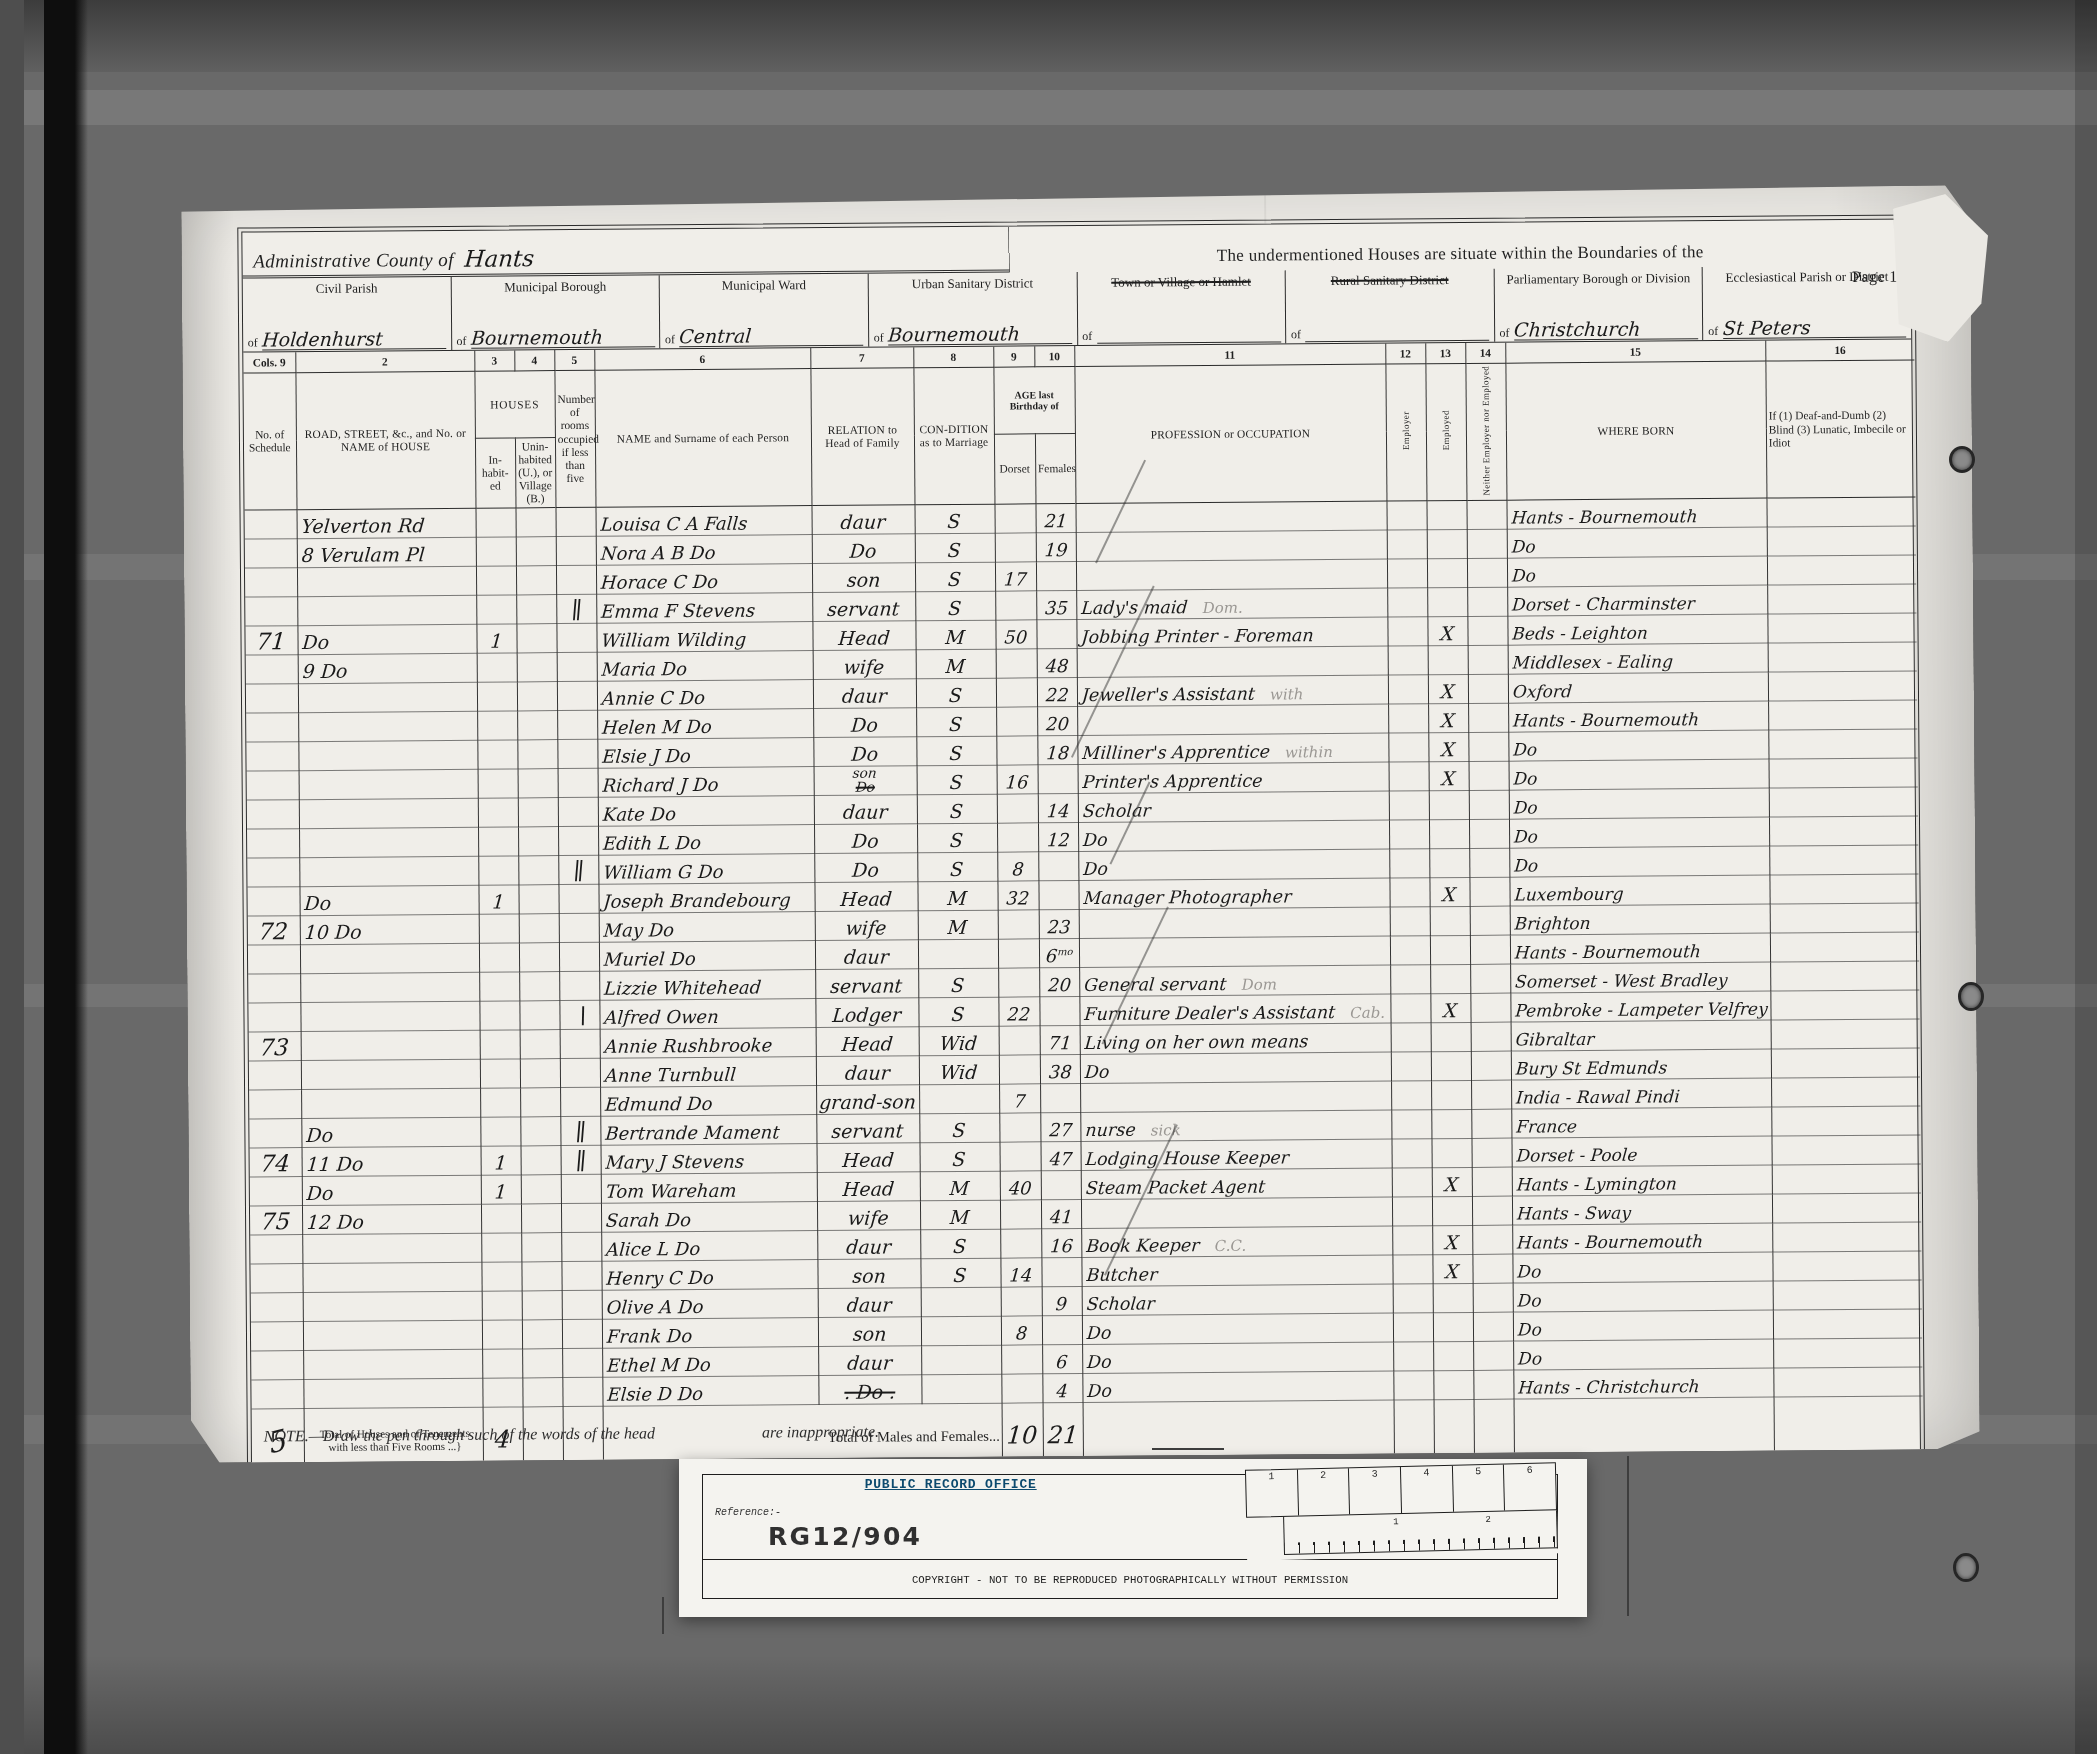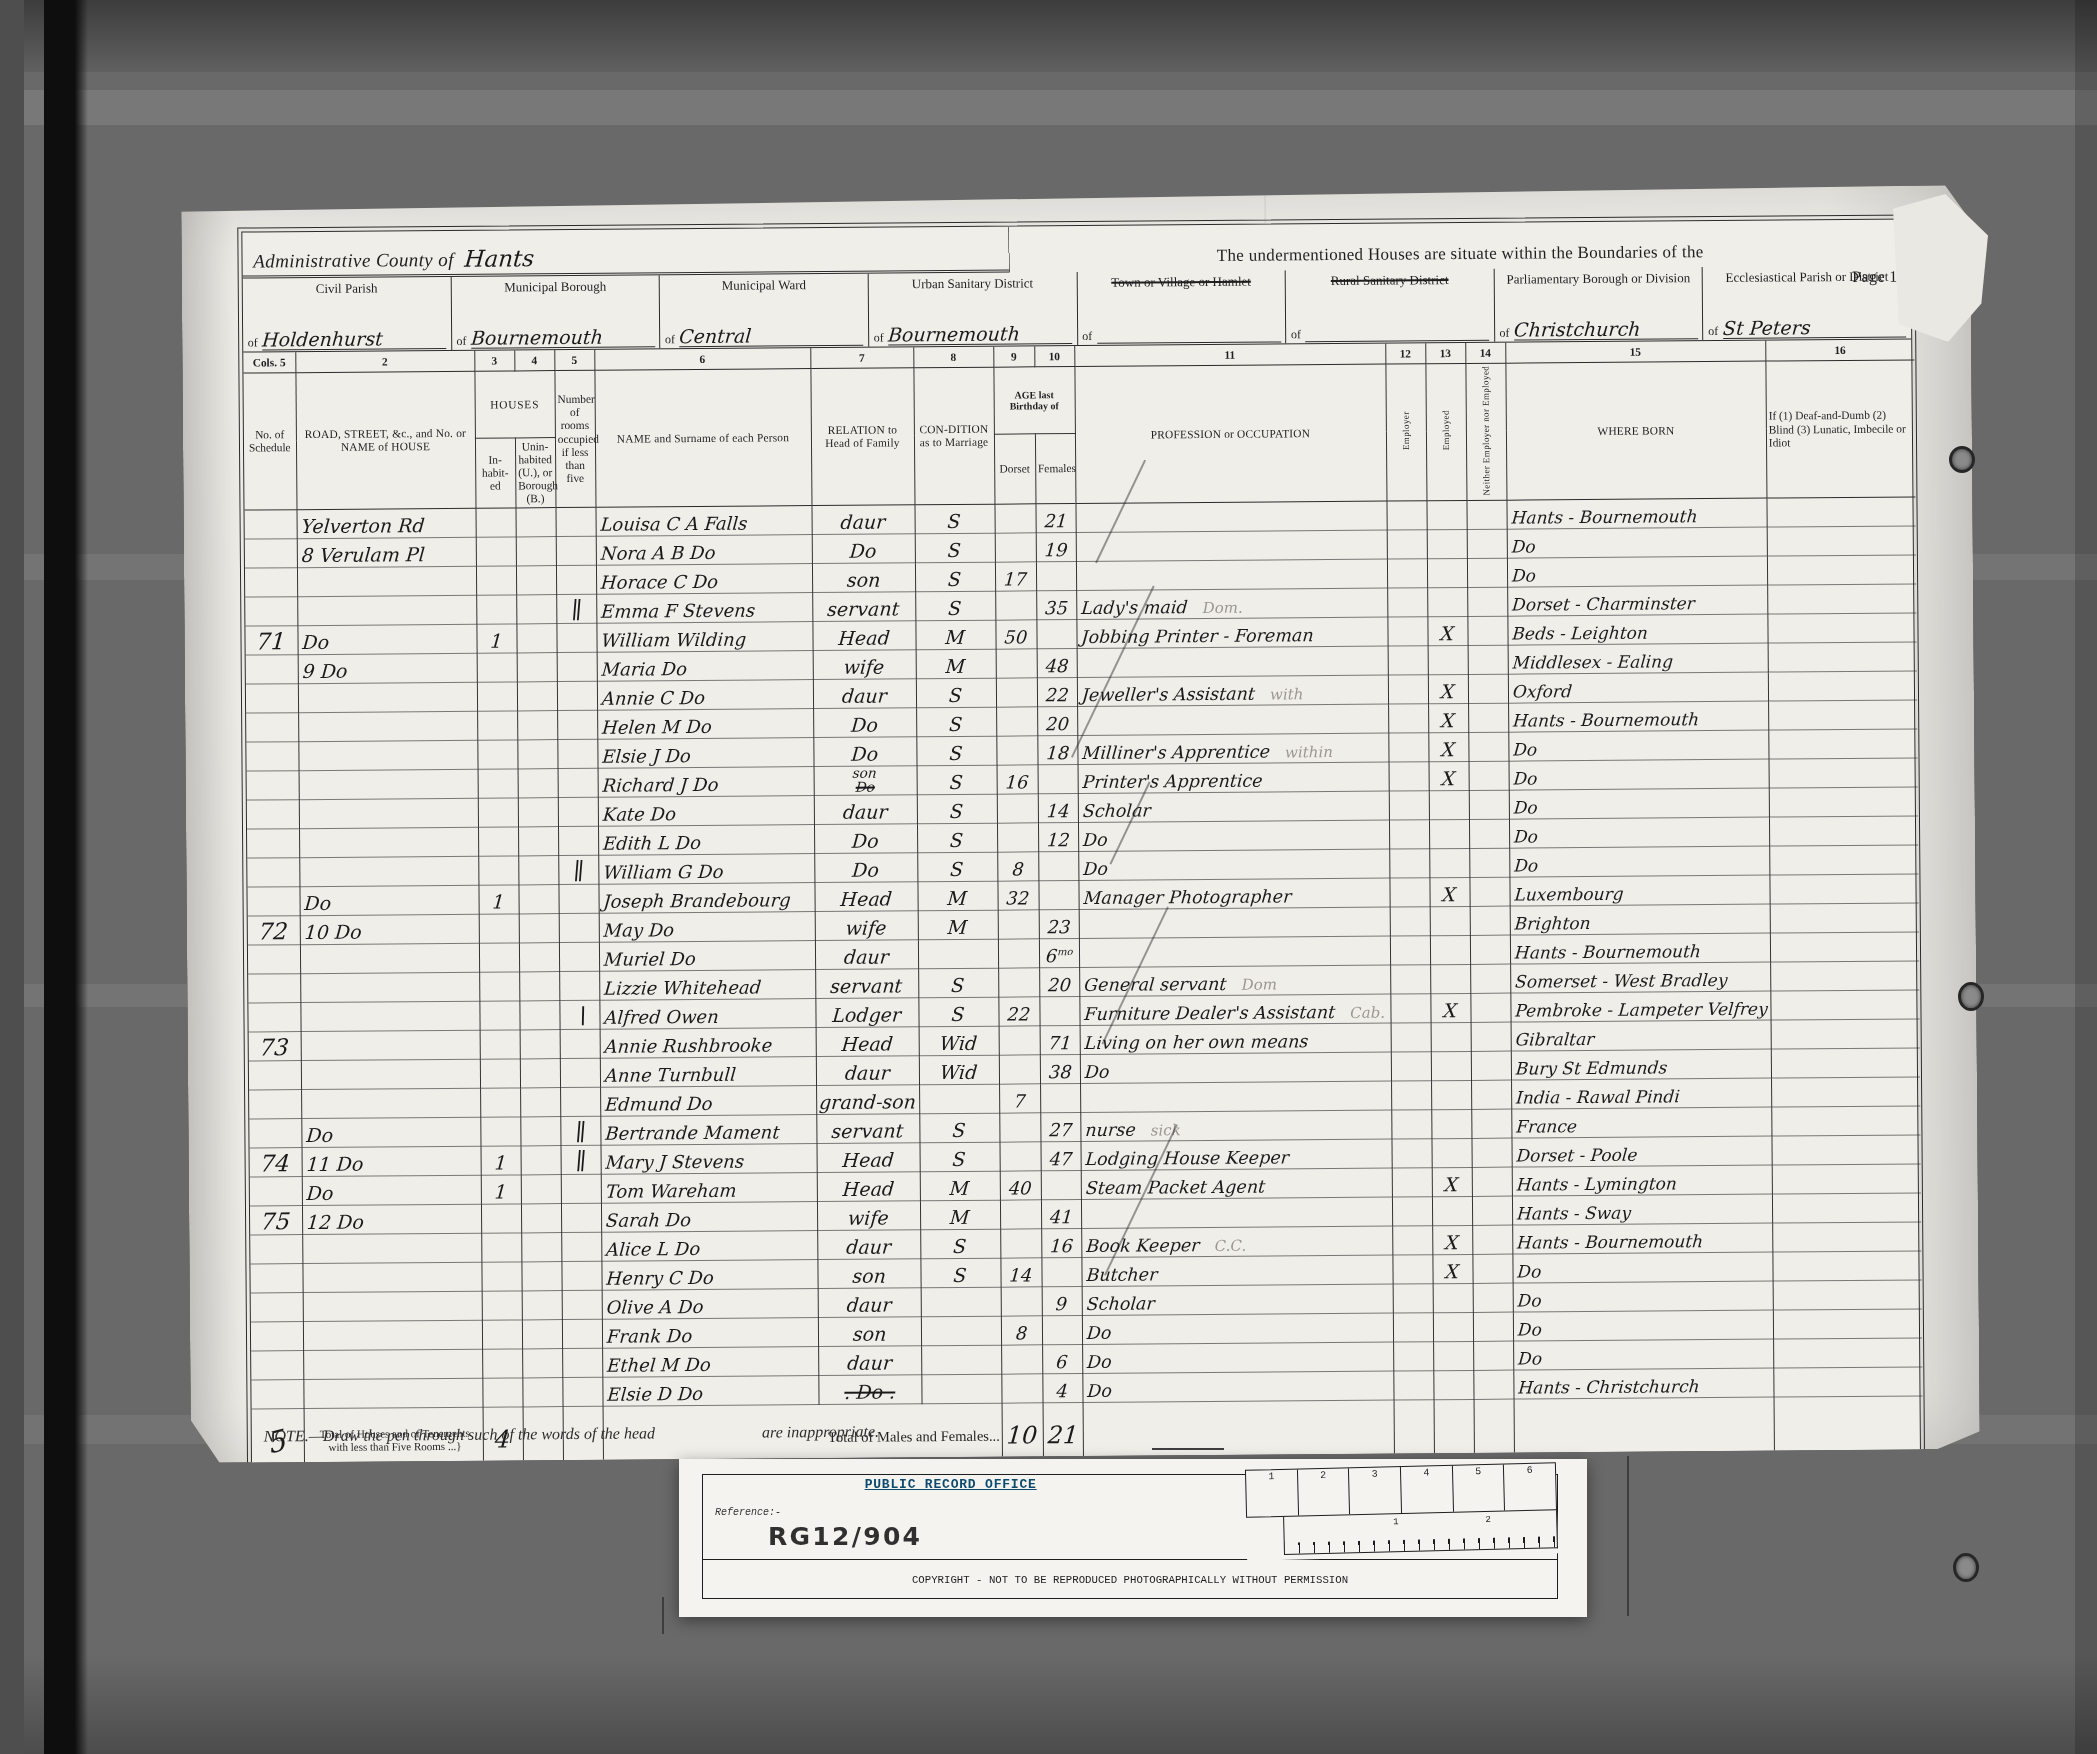--- a/index.html
+++ b/index.html
@@ -250,7 +250,7 @@
         </colgroup>
         <thead>
           <tr class="colnums" id="cols-row">
-              <td>Cols. 5</td>
+              <td>Cols. 9</td>
               <td>2</td>
               <td>3</td>
               <td>4</td>

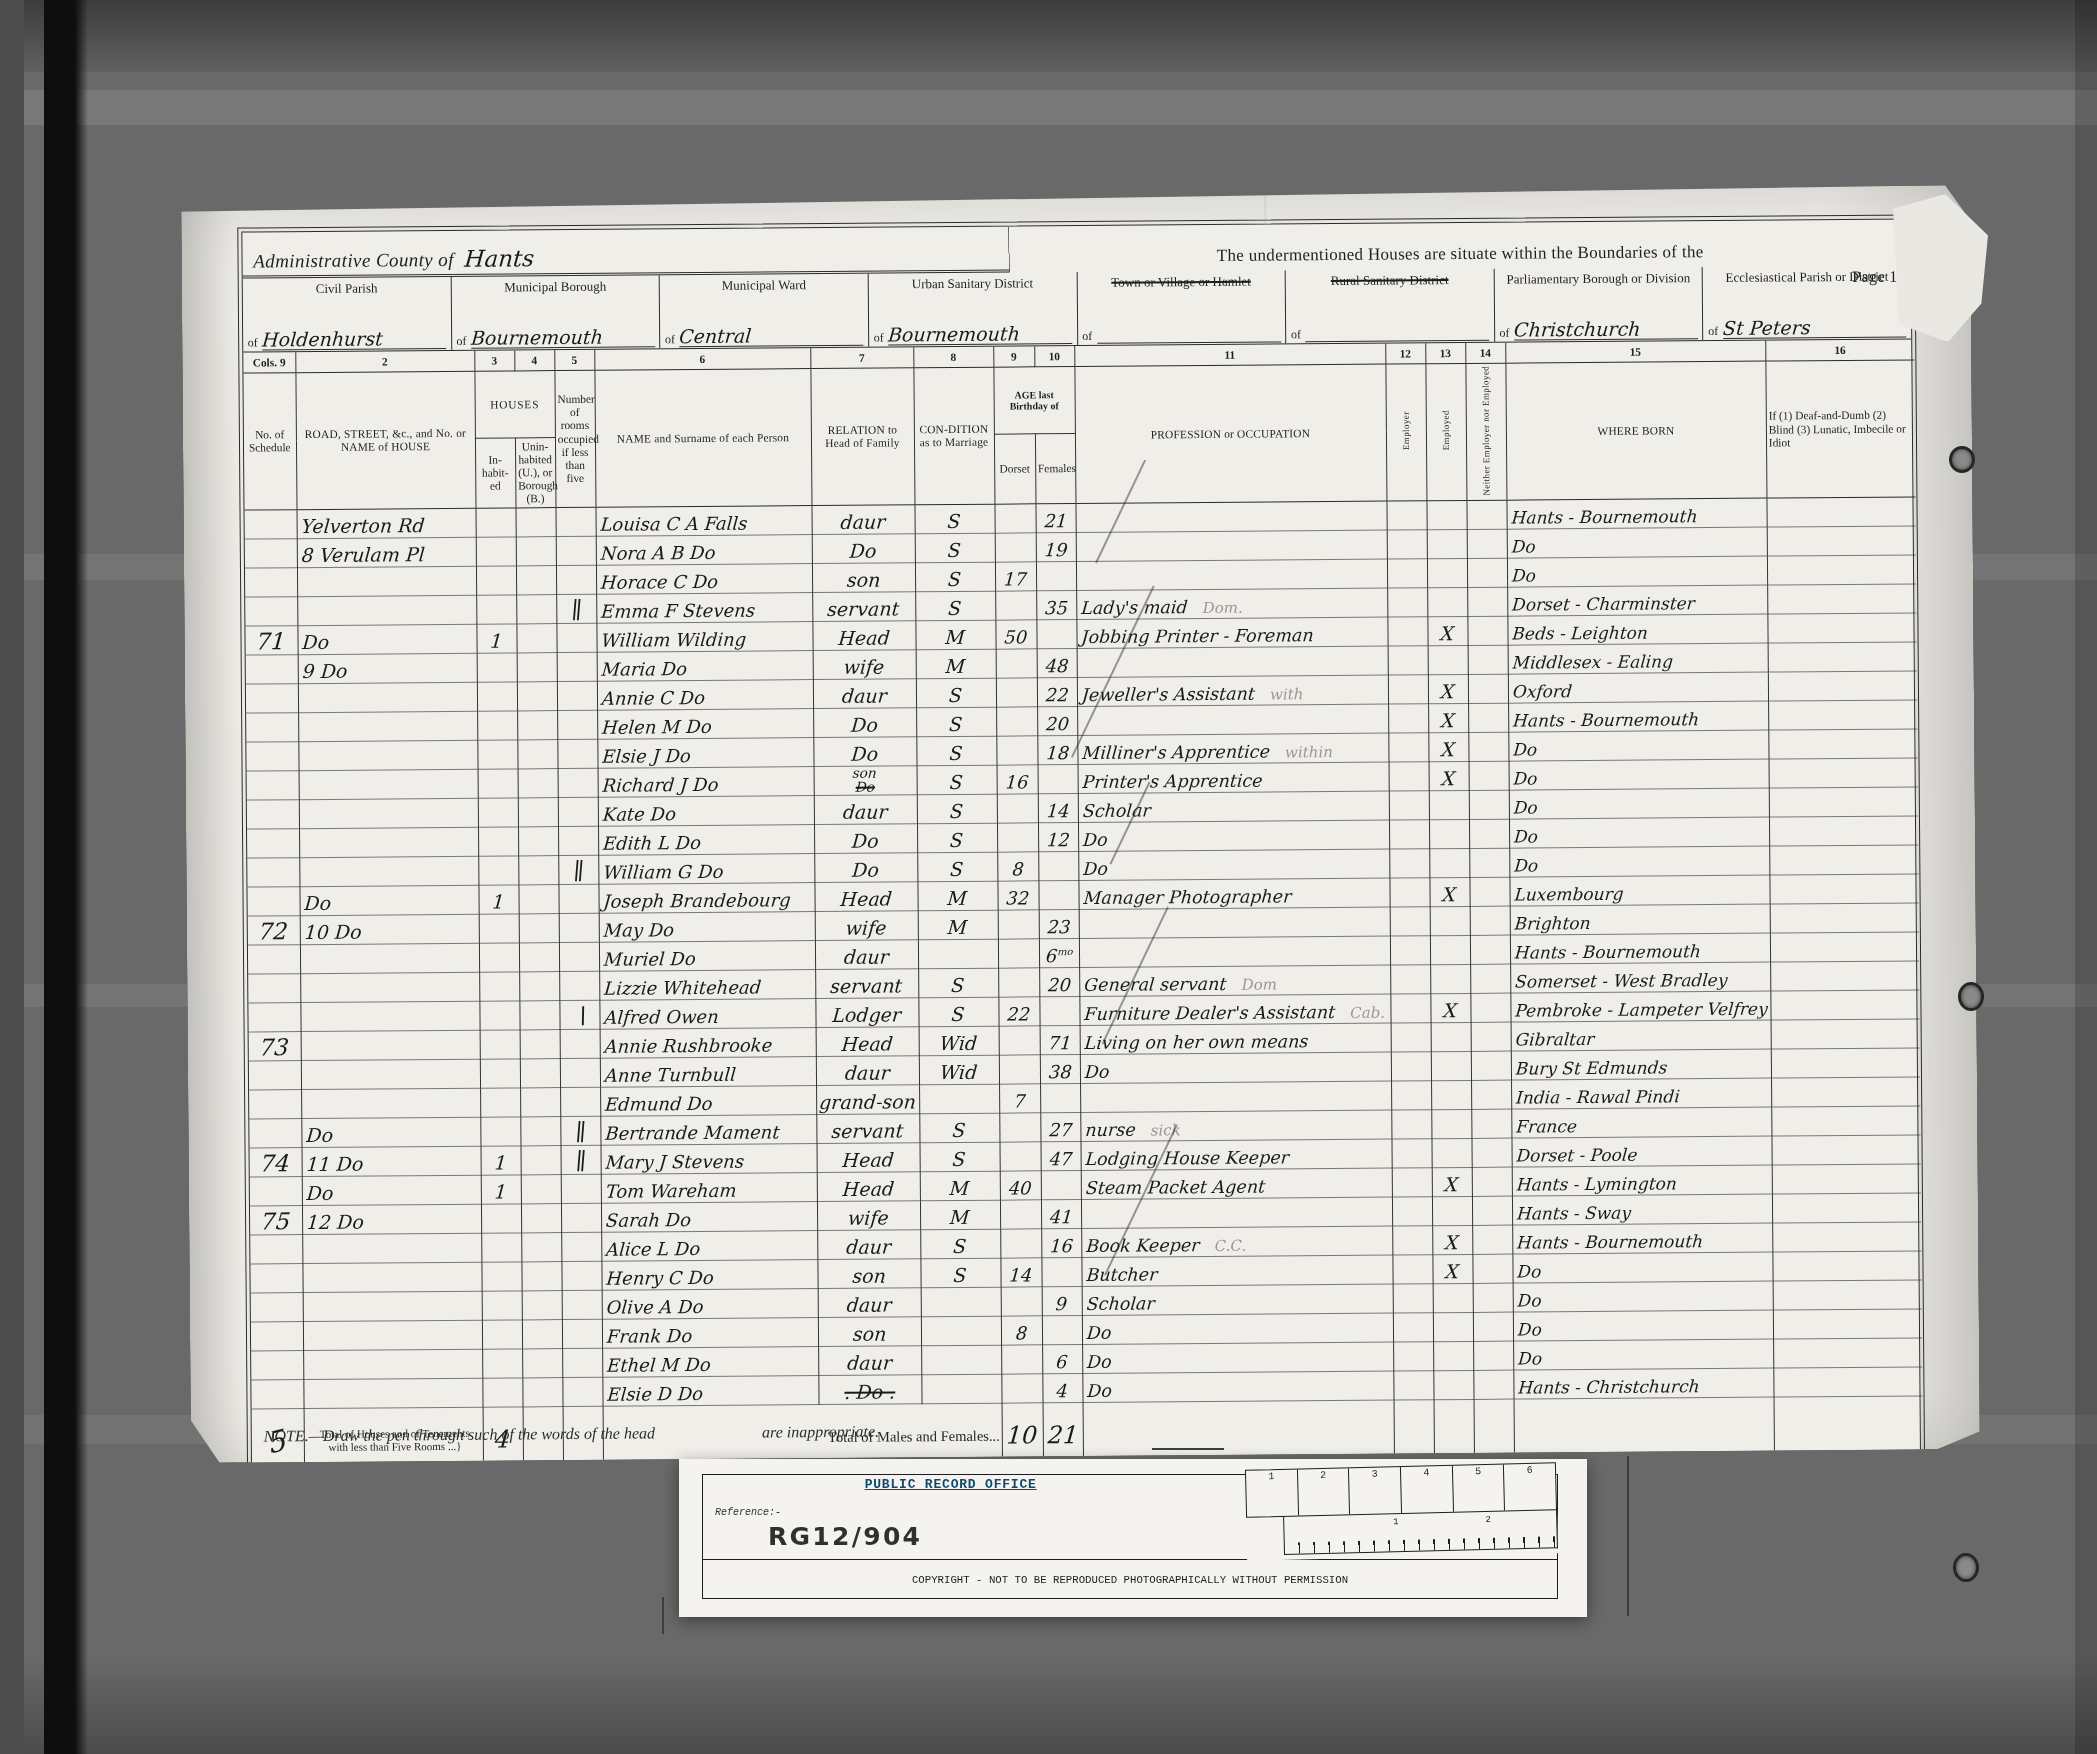--- a/index.html
+++ b/index.html
@@ -285,7 +285,7 @@
           </tr>
           <tr class="h2">
             <th class="tinyh h-underline" style="height:37px">In-habit-ed</th>
-            <th class="tinyh h-underline">Unin-habited (U.), or Borough (B.)</th>
+            <th class="tinyh h-underline">Unin-habited (U.), or Village (B.)</th>
             <th class="minih h-underline">Dorset</th>
             <th class="minih h-underline">Females</th>
           </tr>

